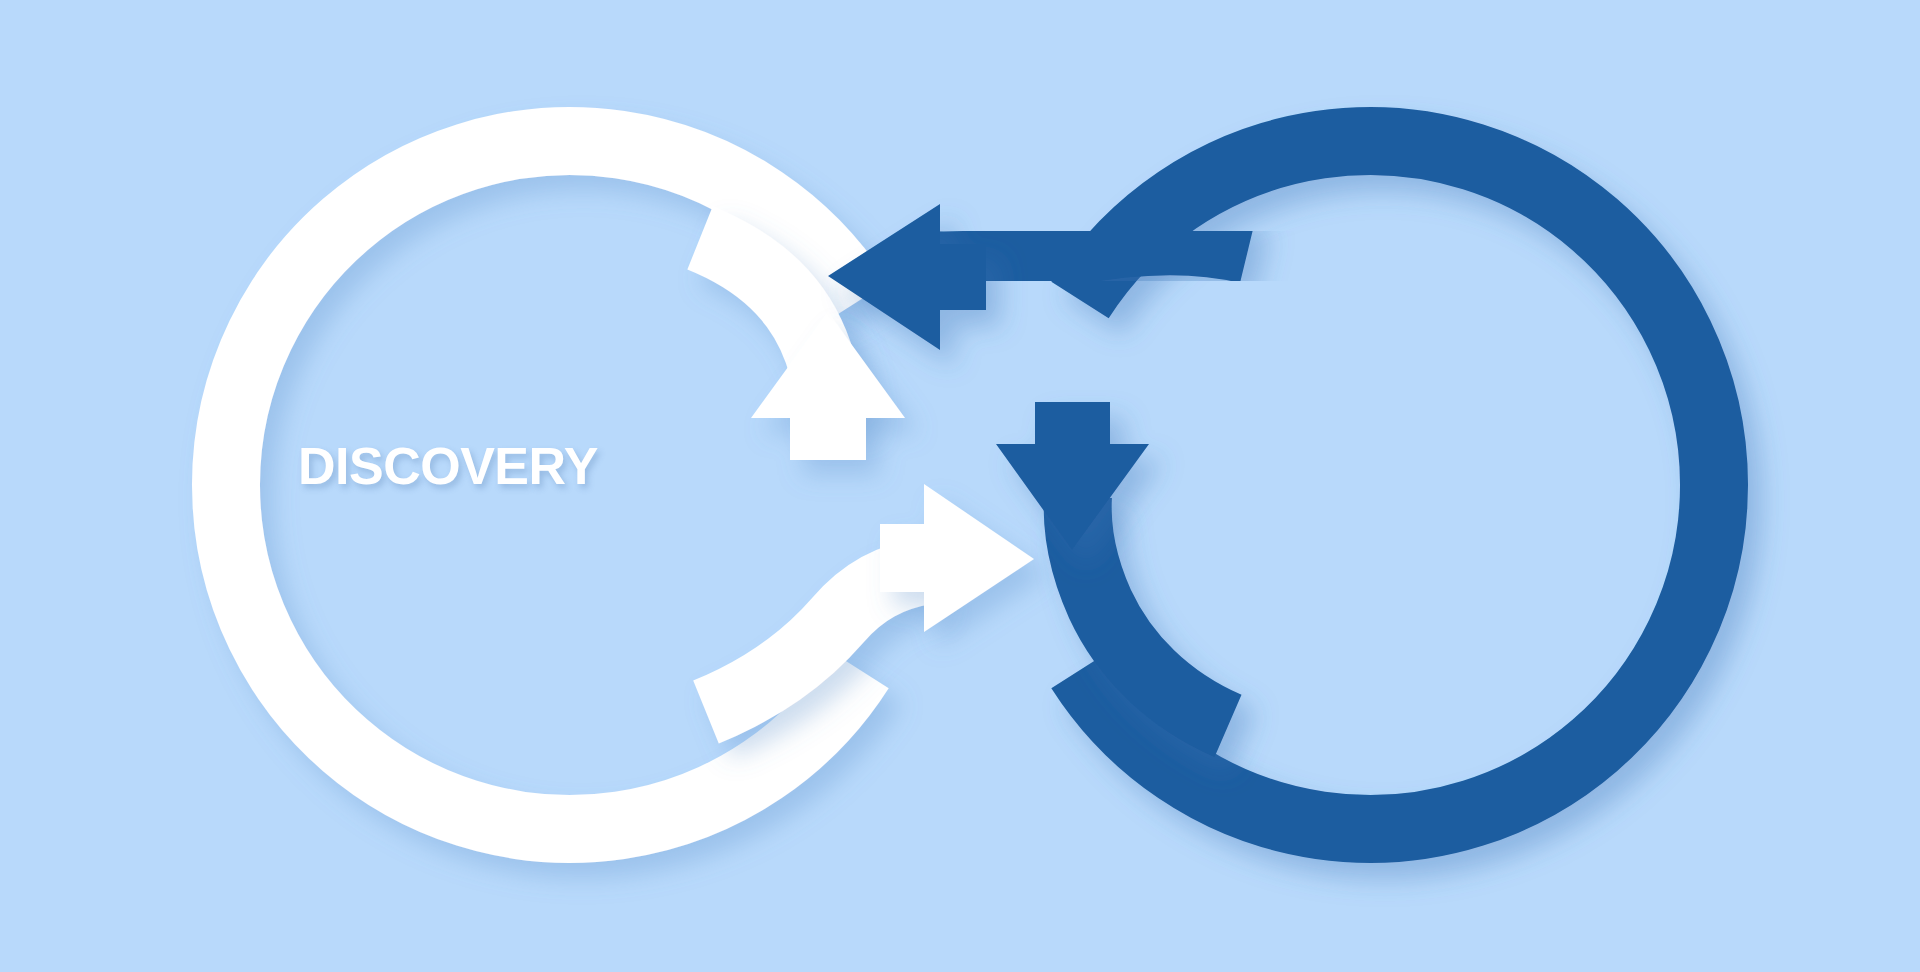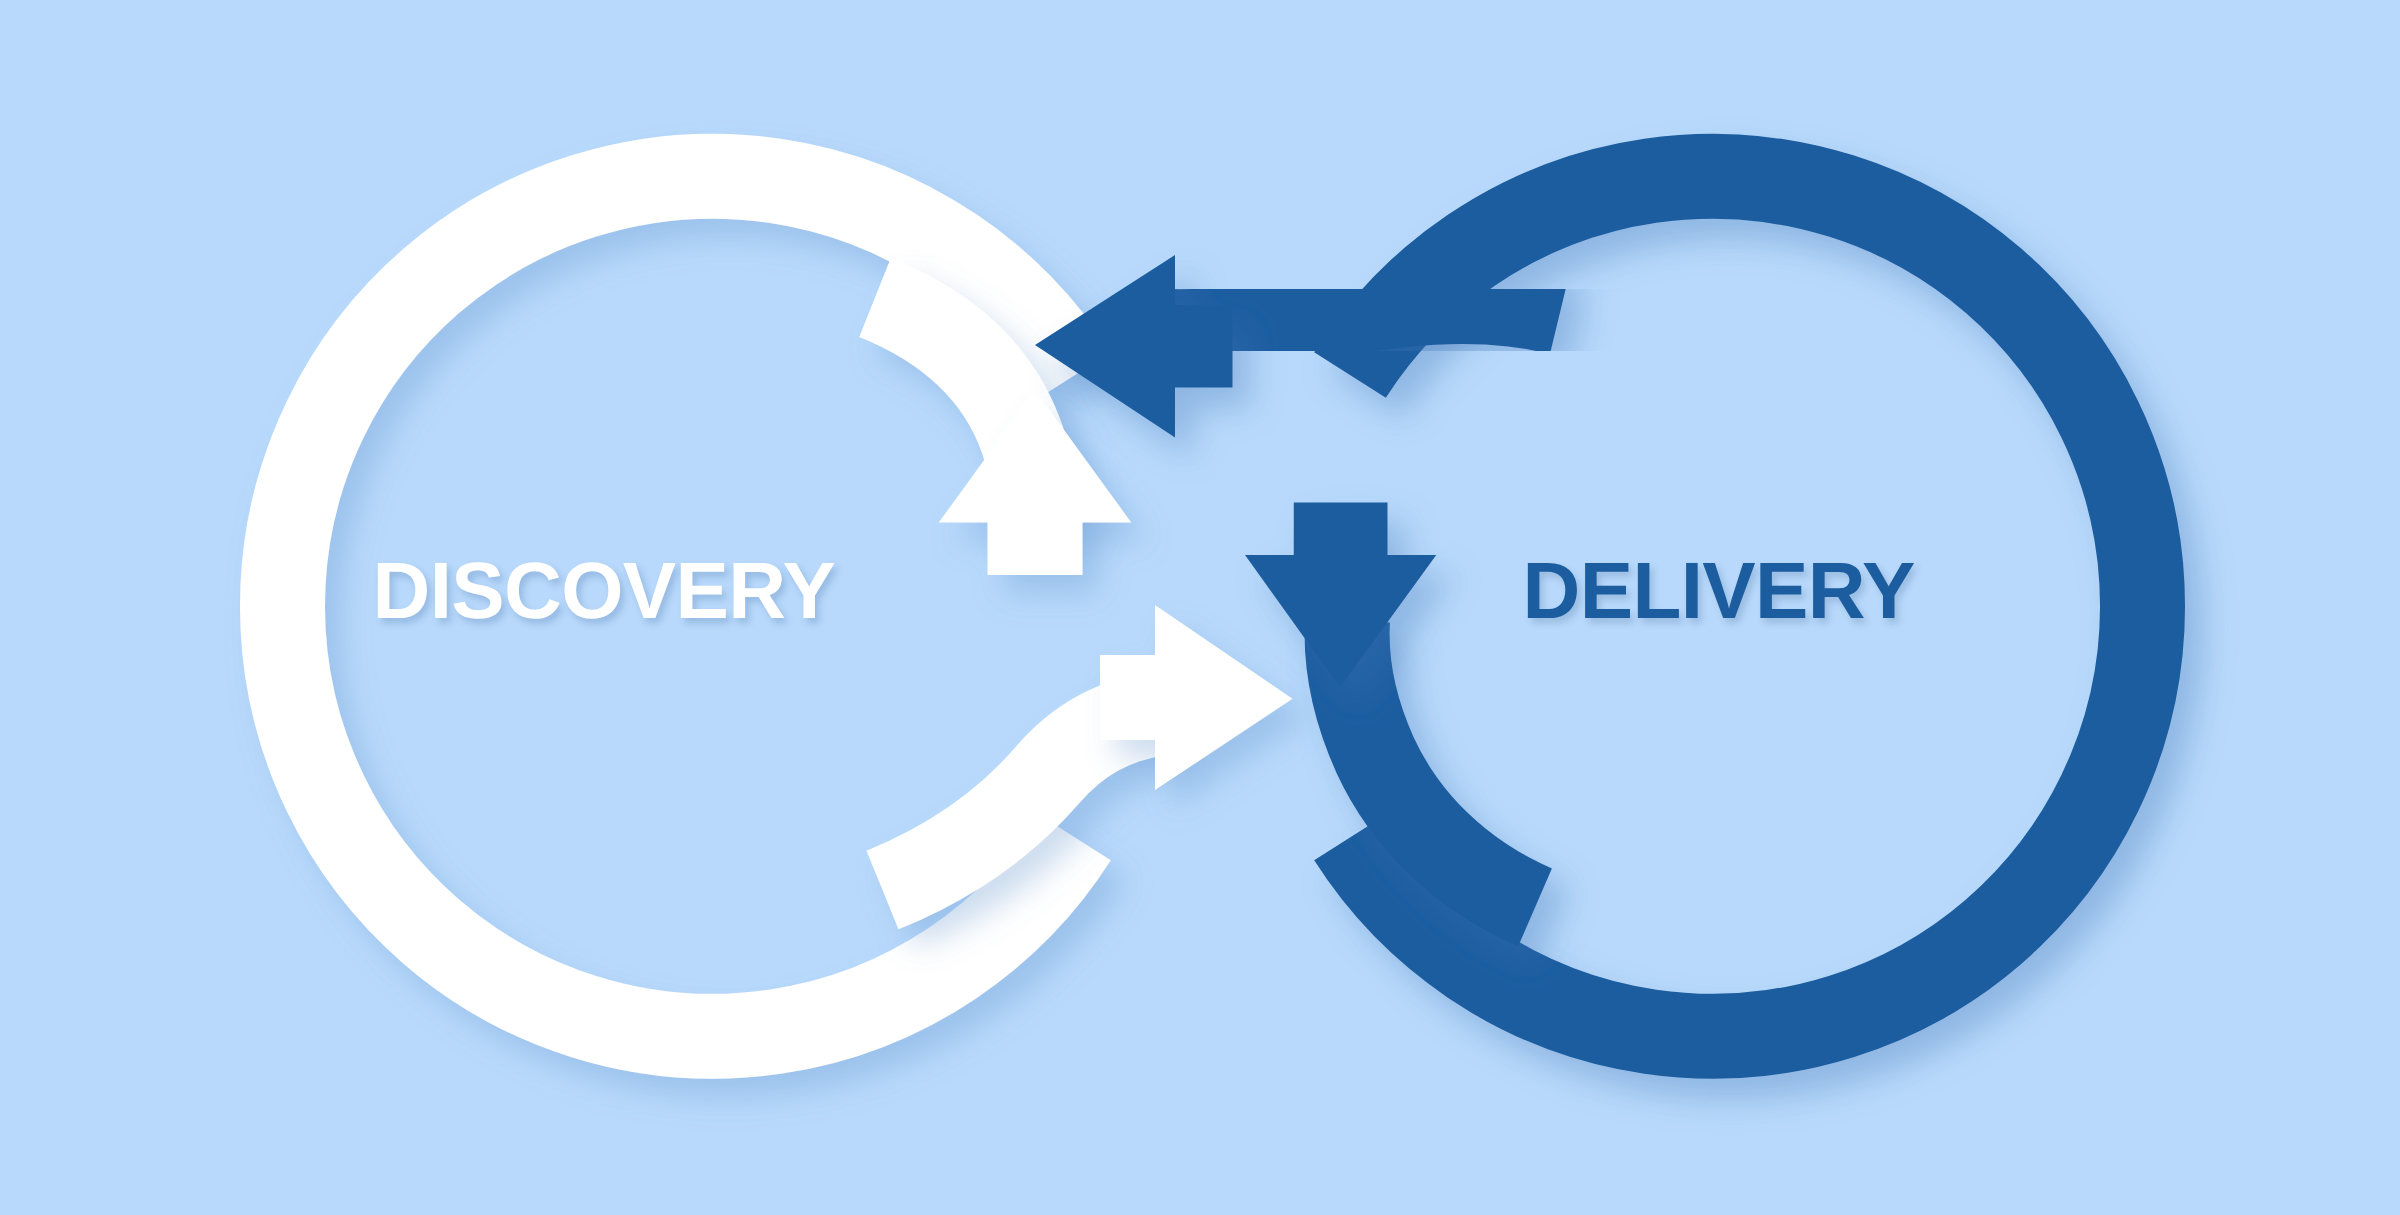--- a/index.html
+++ b/index.html
@@ -31,7 +31,7 @@
     position: absolute;
     font-family: "Liberation Sans", sans-serif;
     font-weight: 700;
-    font-size: 64px;
+    font-size: 52px;
     letter-spacing: -0.5px;
     line-height: 1;
     white-space: nowrap;

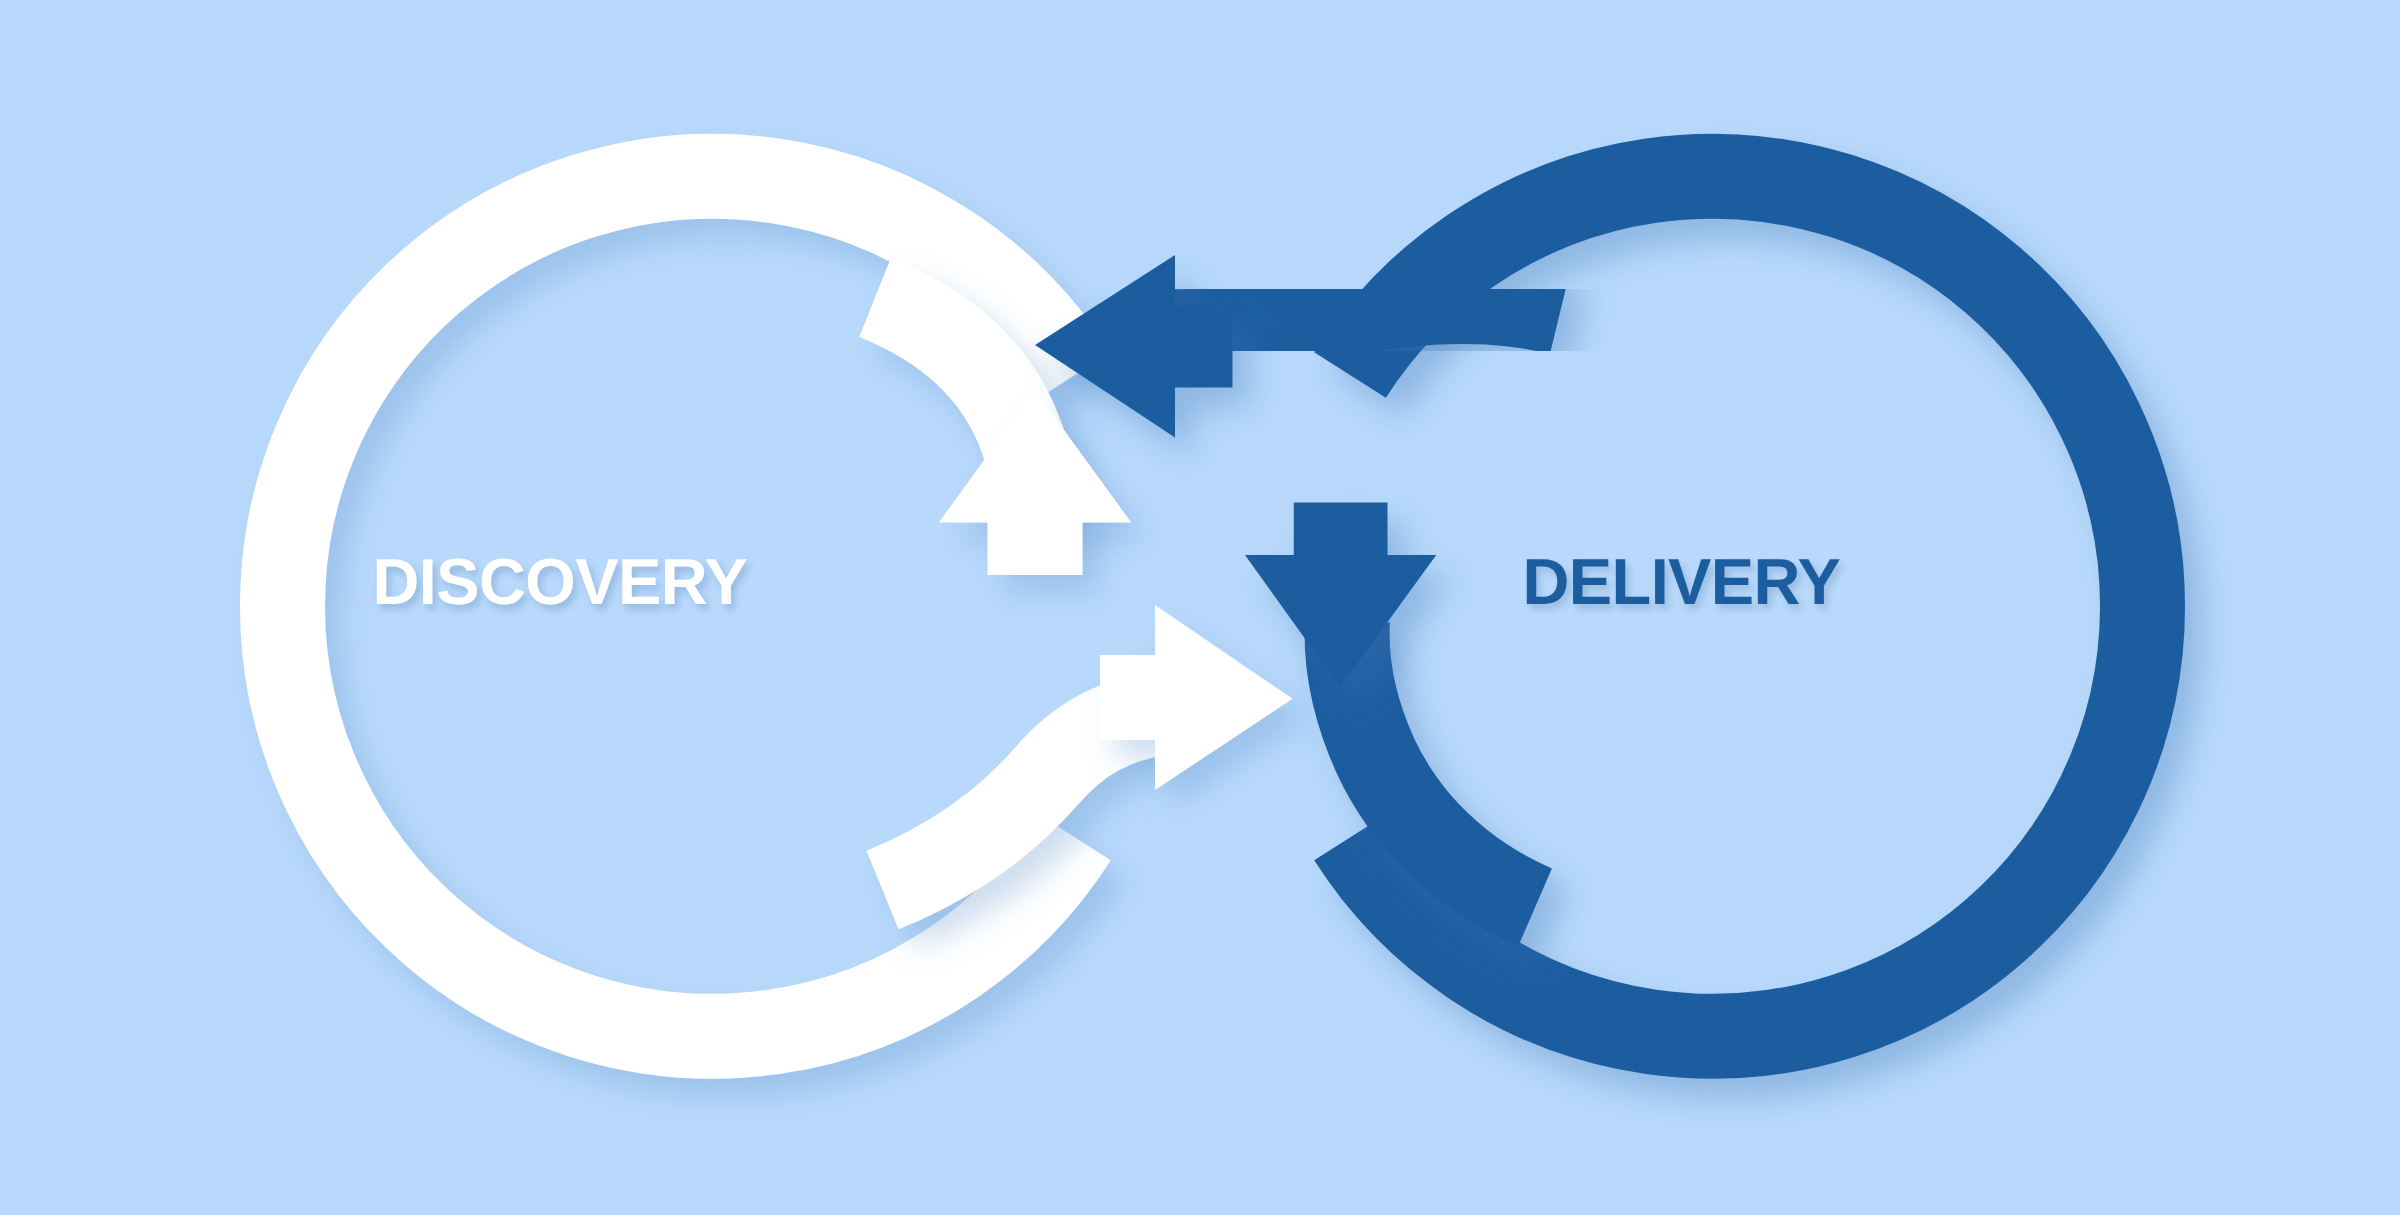--- a/index.html
+++ b/index.html
@@ -161,7 +161,6 @@
 
   <div class="cycle-label" id="label-discovery">DISCOVERY</div>
 
-  <div class="cycle-label" id="label-delivery">DELIVERY</div>
 
 </div>
 

